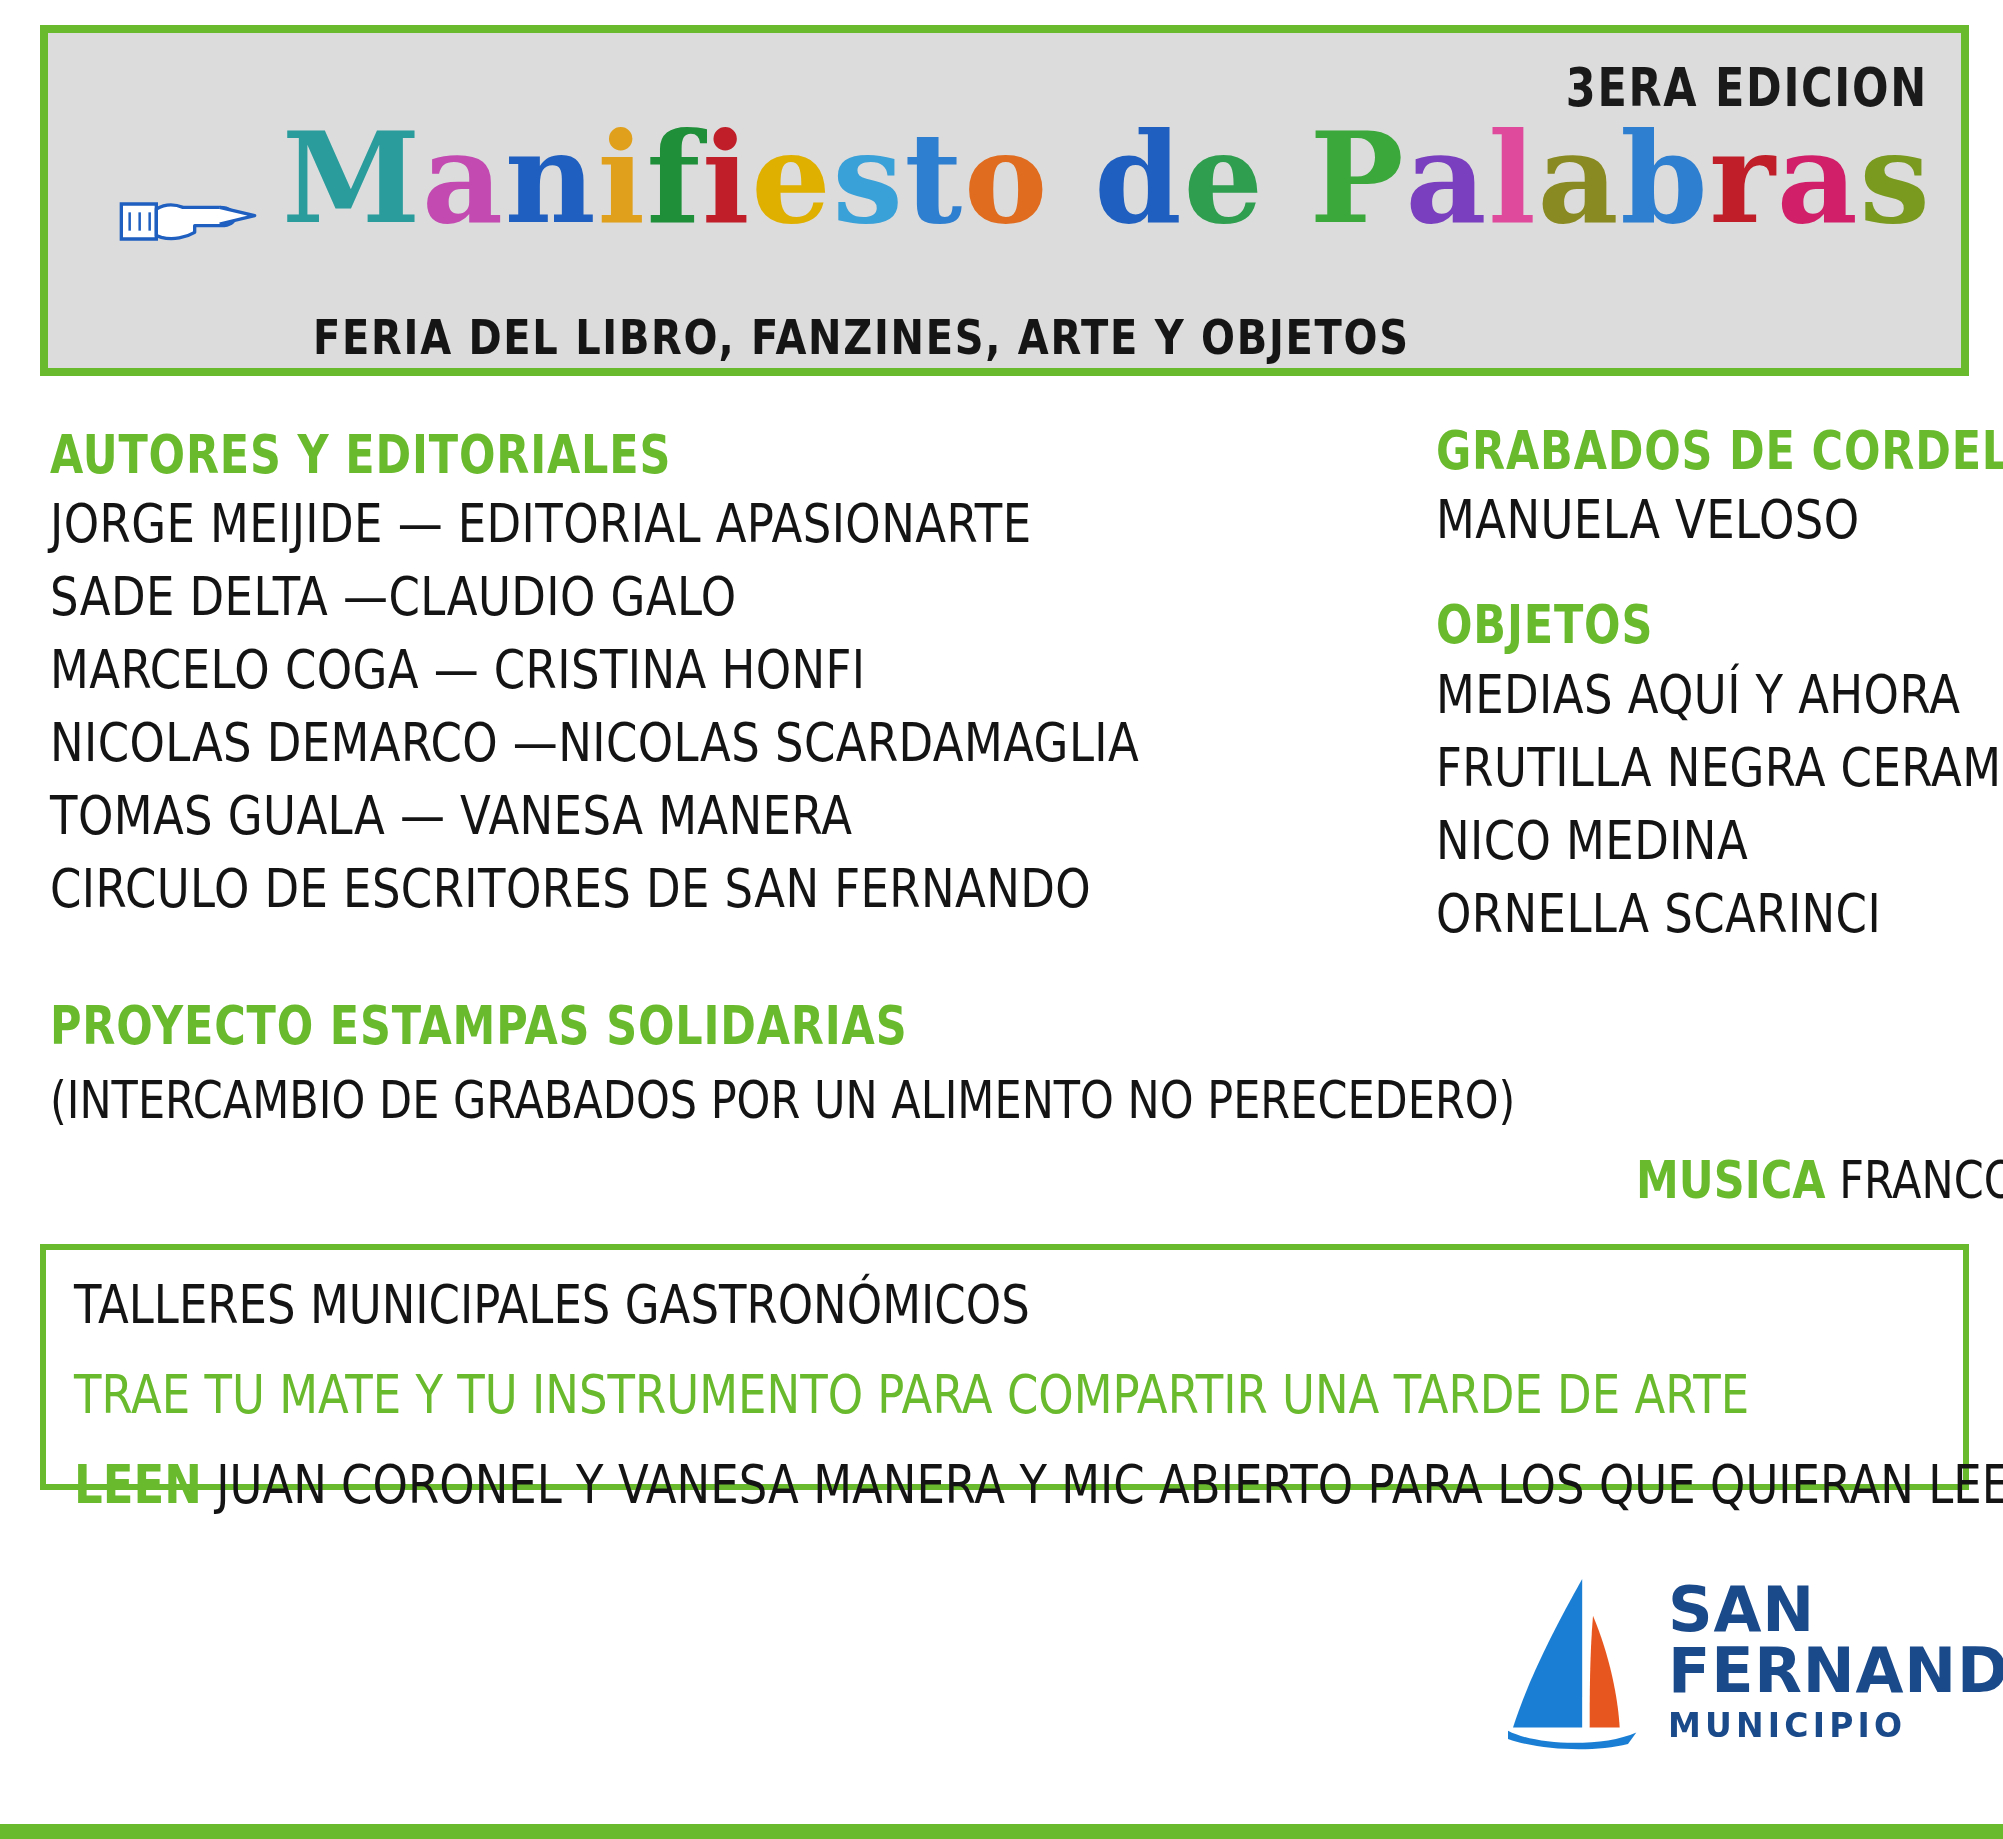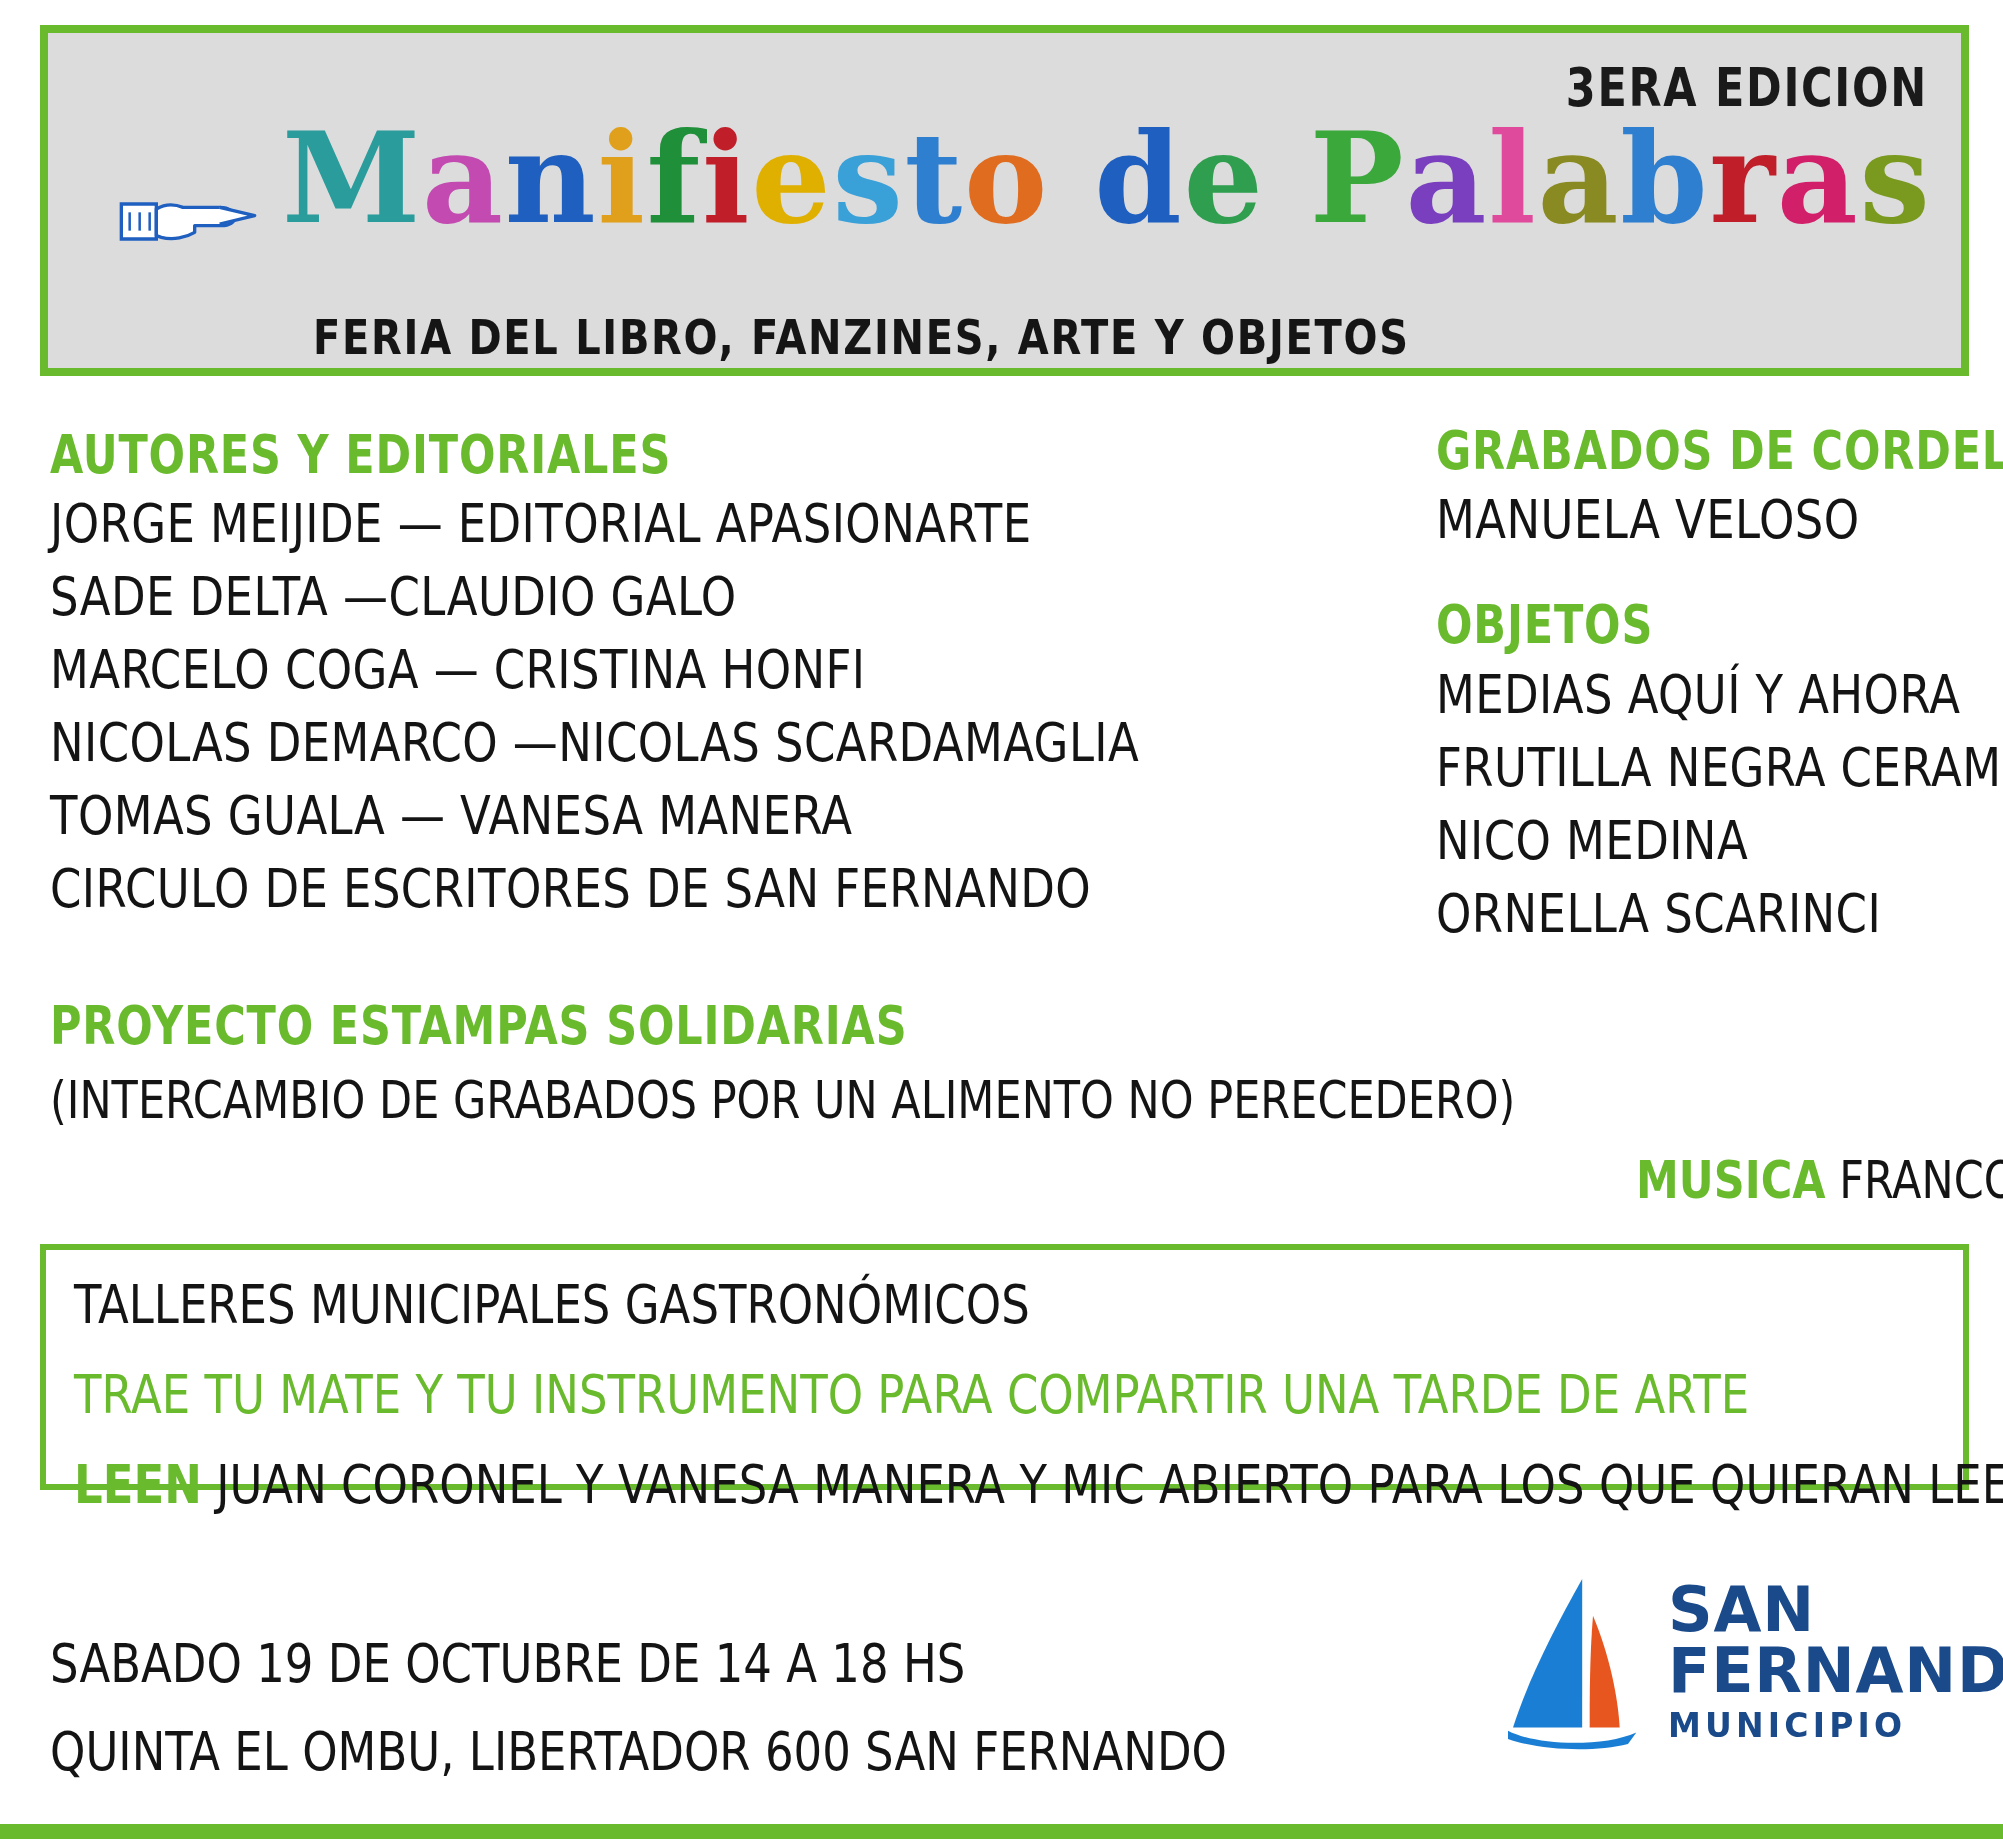--- a/index.html
+++ b/index.html
@@ -297,10 +297,6 @@
     </div>
   </div>
 
-  <div class="footer-info">
-    <div class="footer-line">SABADO 19 DE OCTUBRE DE 14 A 18 HS</div>
-    <div class="footer-line">QUINTA EL OMBU, LIBERTADOR 600 SAN FERNANDO</div>
-  </div>
 
   <div class="logo">
     <div class="logo-sail">

